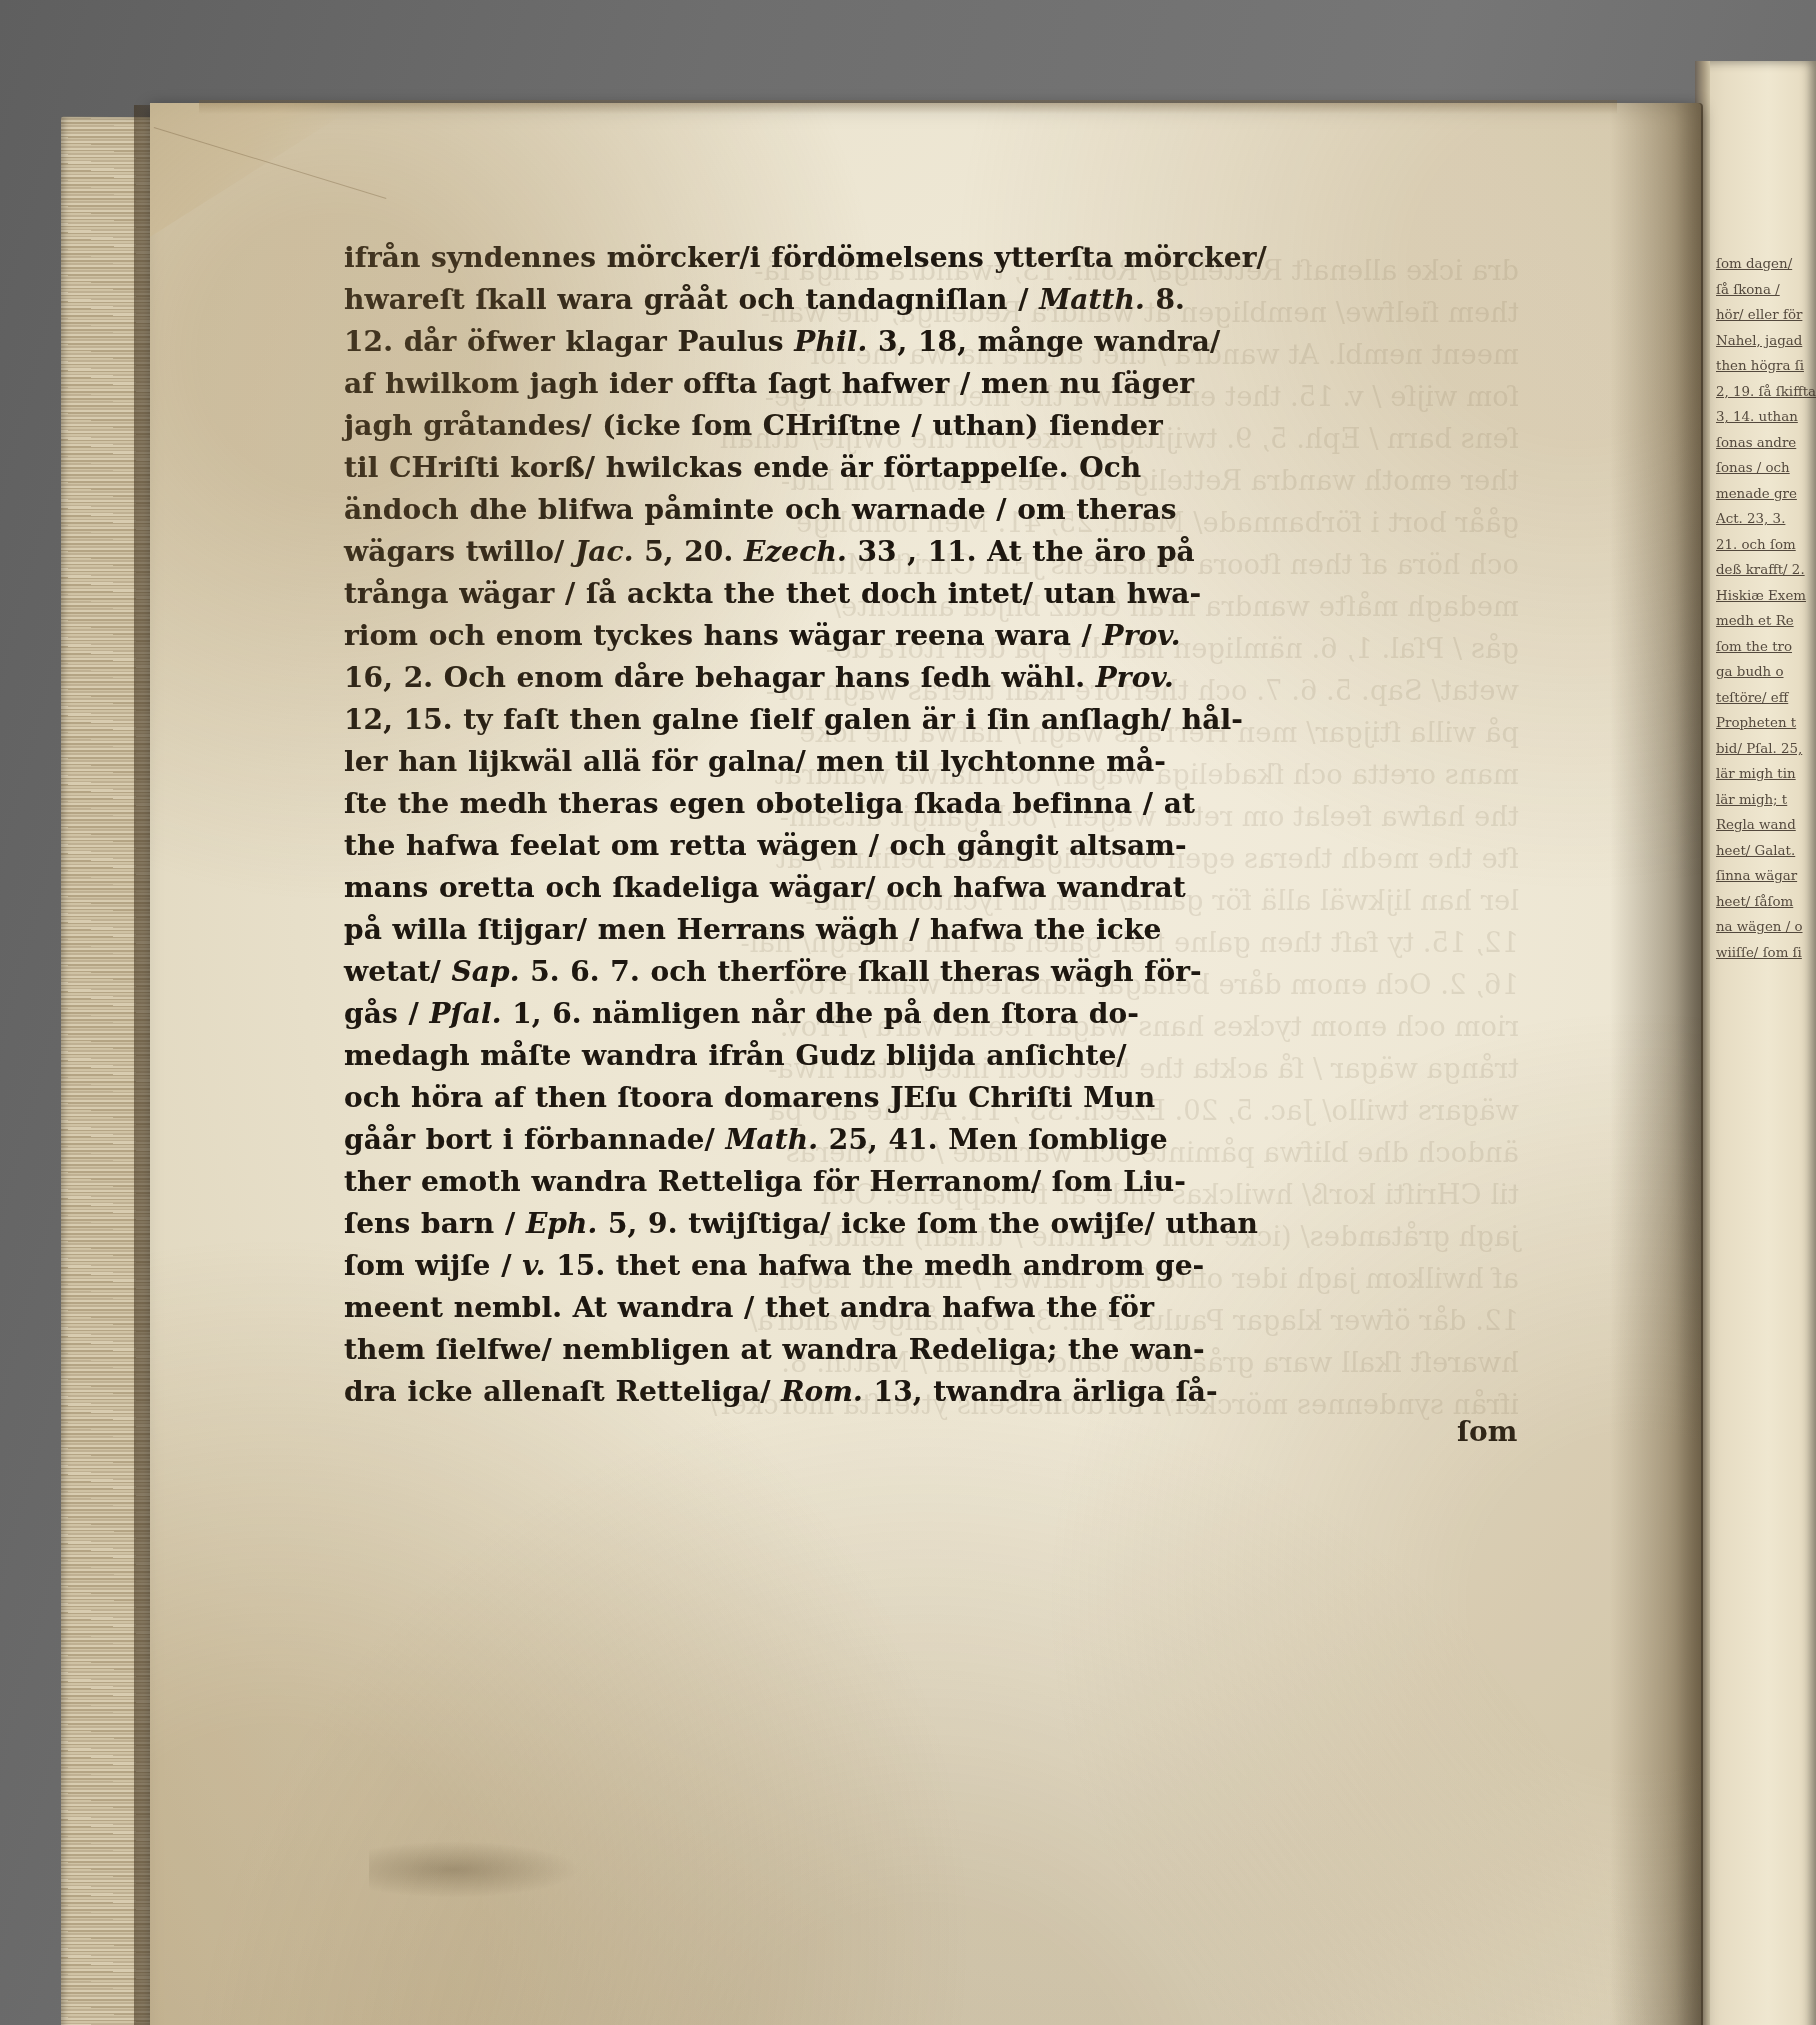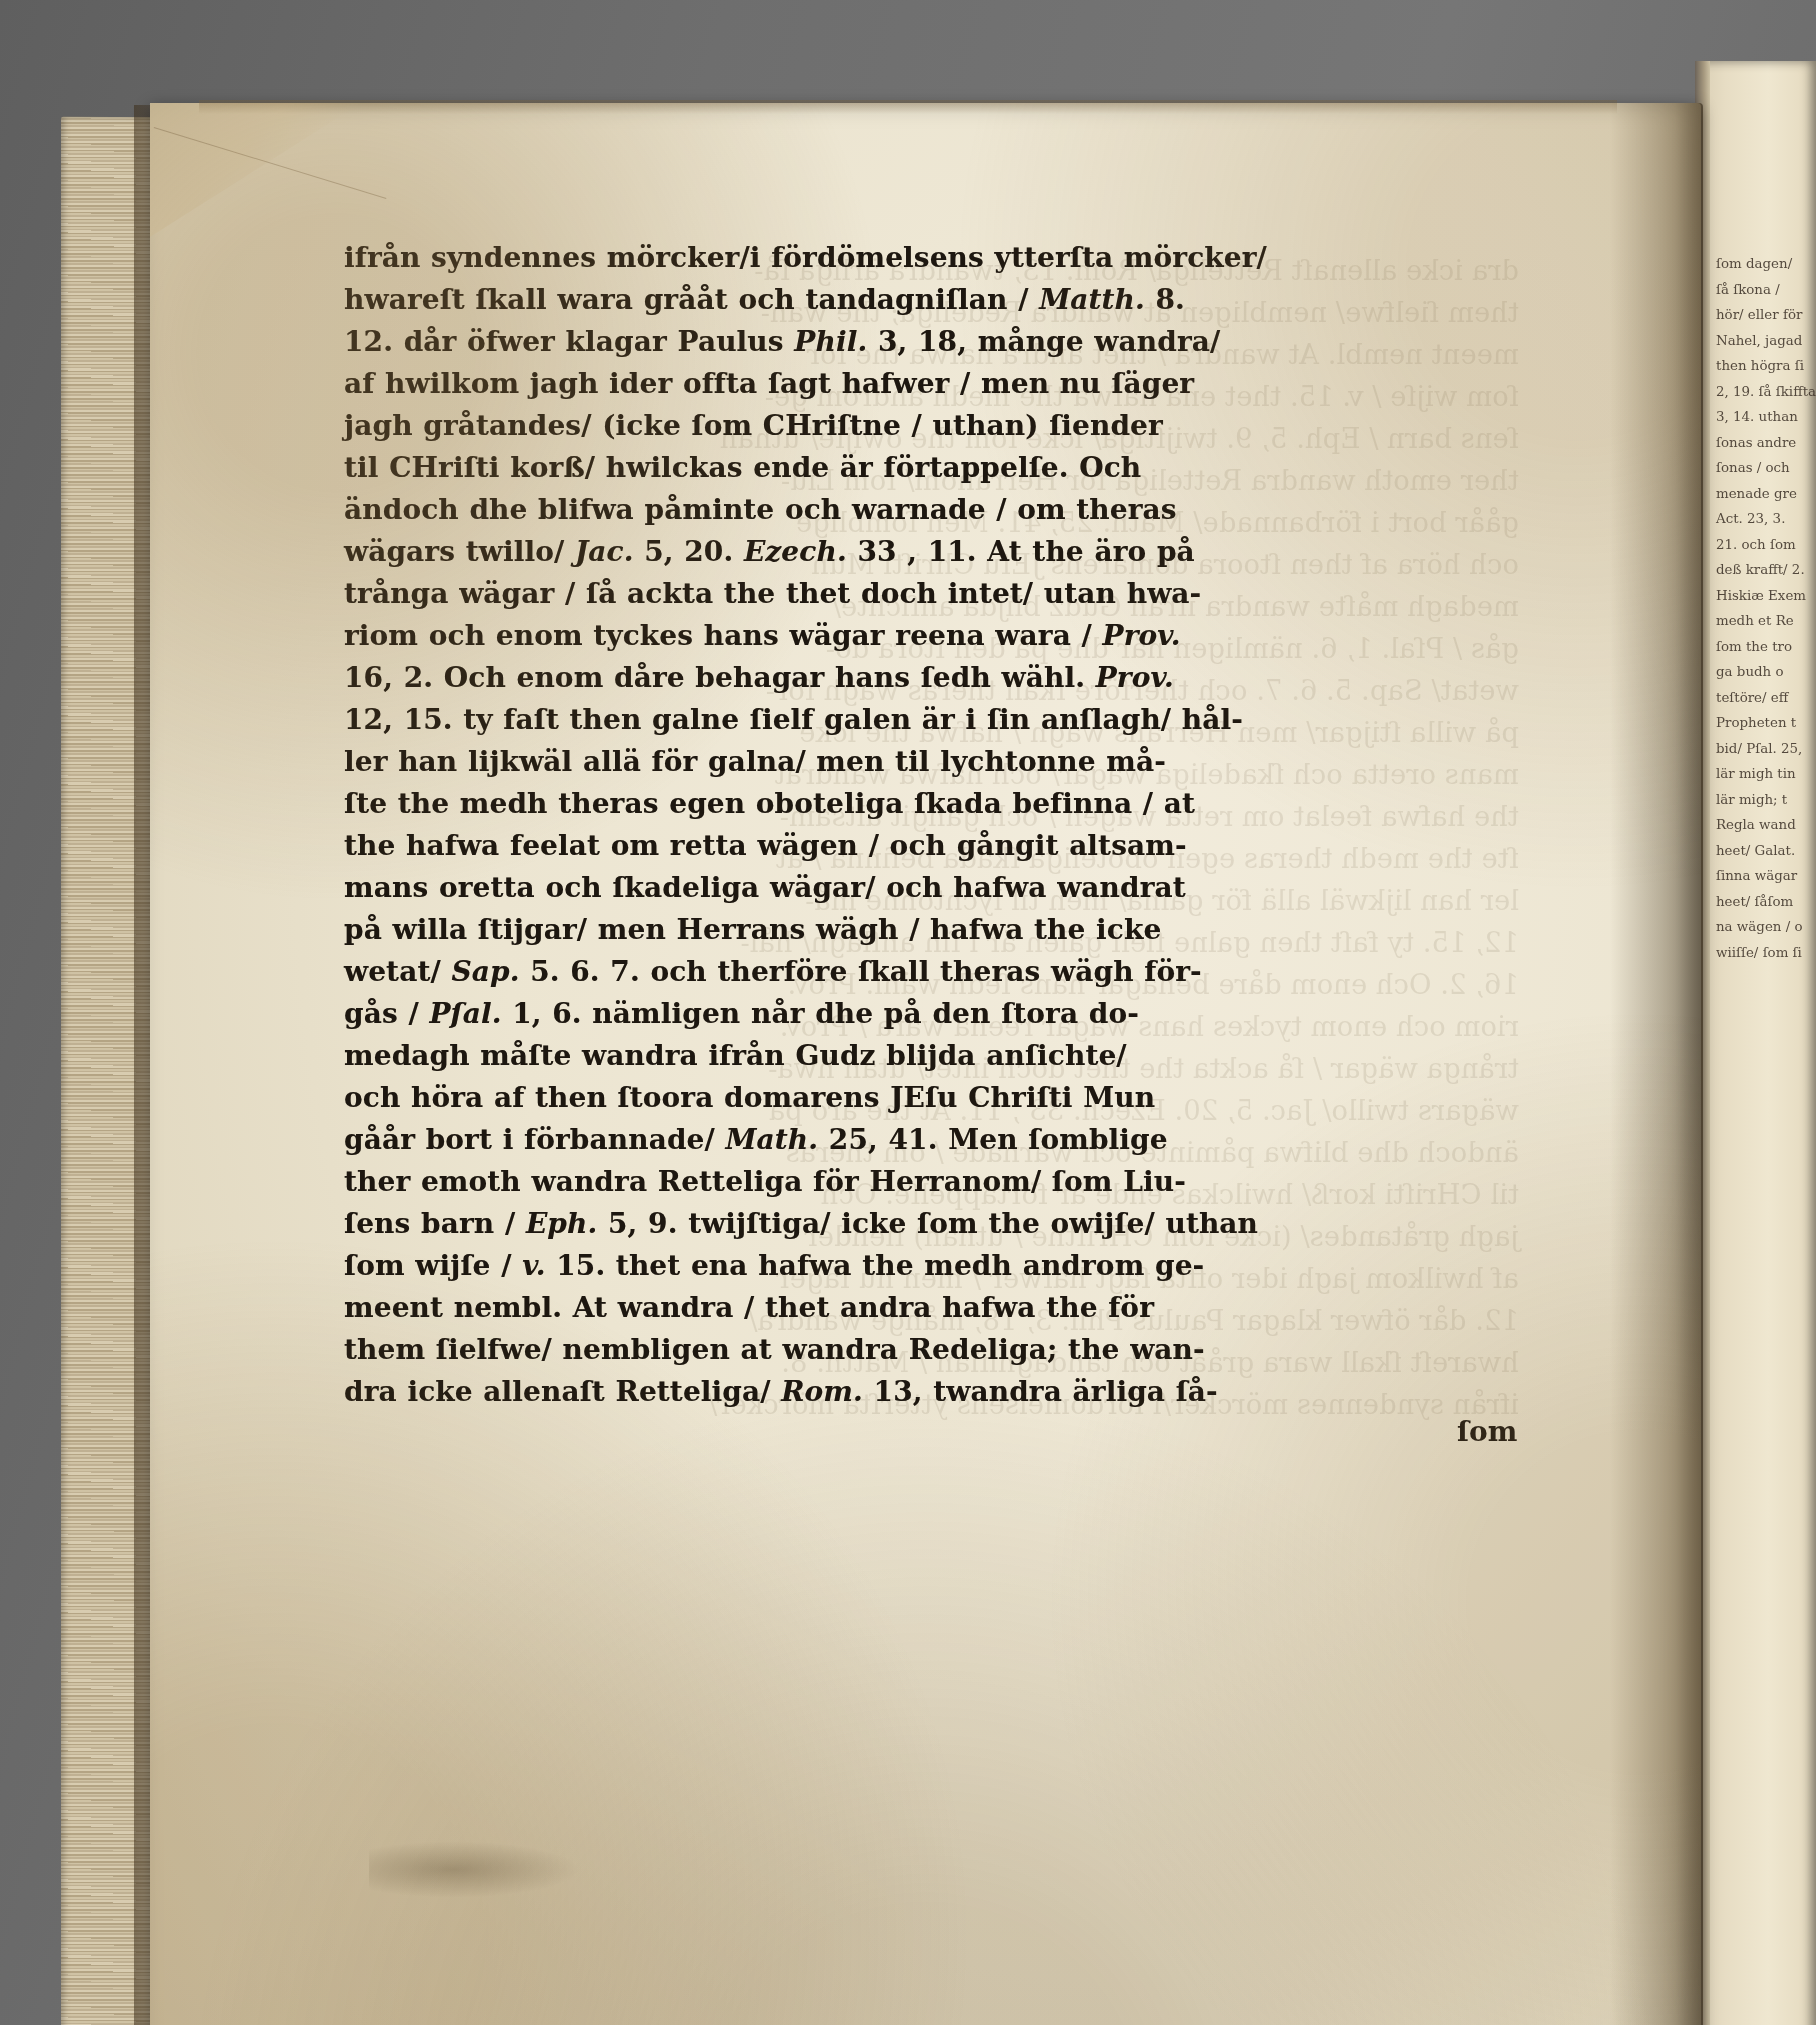--- a/index.html
+++ b/index.html
@@ -53,6 +53,7 @@
     white-space: pre-wrap;
     word-break: break-word;
     filter: blur(0.2px);
+    text-decoration: underline;
   }
 
   

